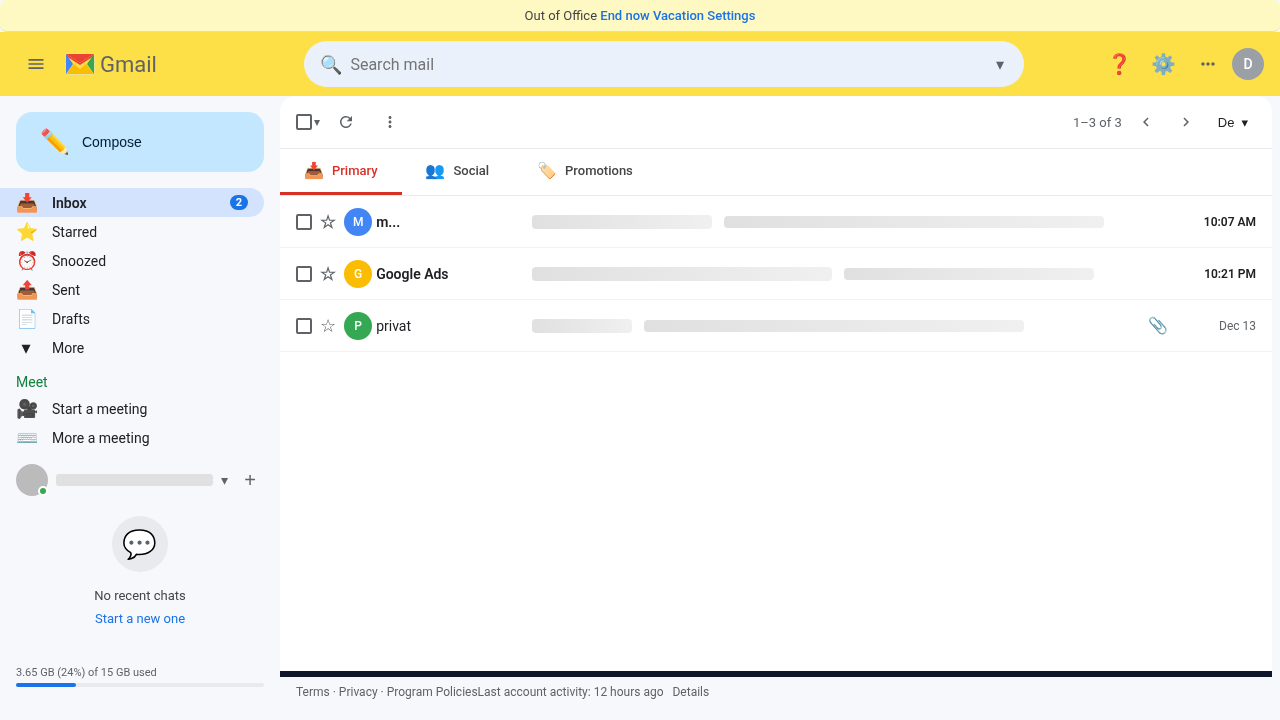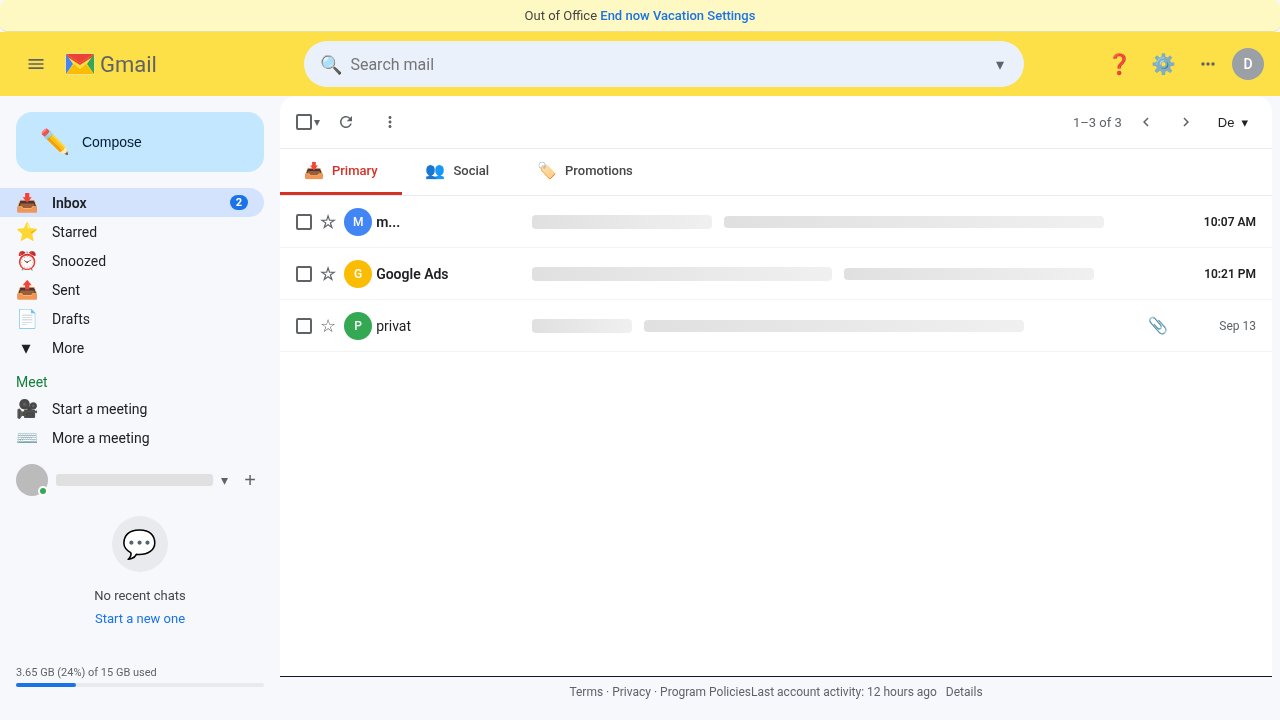--- a/index.html
+++ b/index.html
@@ -612,7 +612,7 @@
           <span class="blurred email-snippet" style="width:380px; height:12px; display:inline-block;"></span>
         </div>
         <span class="email-attachment">📎</span>
-        <span class="email-time" style="font-weight:400; color:#5f6368;">Sep 13</span>
+        <span class="email-time" style="font-weight:400; color:#5f6368;">Dec 13</span>
       </div>
     </div>
 

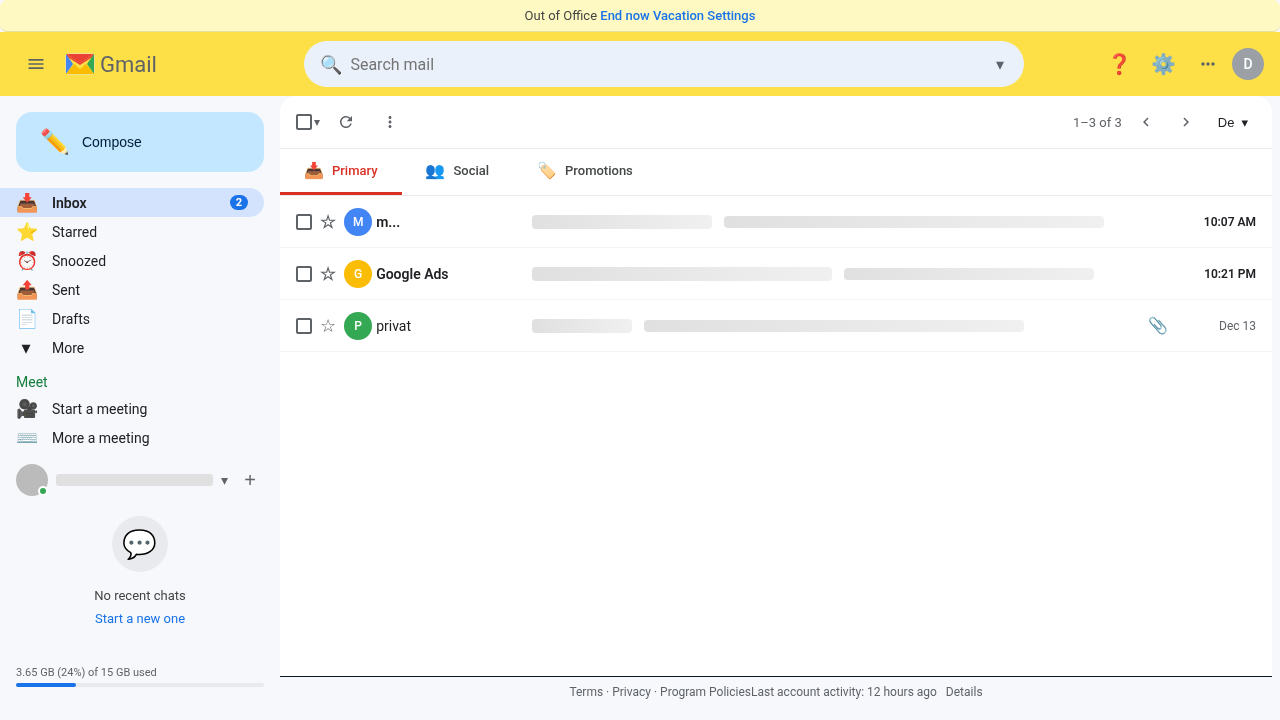--- a/index.html
+++ b/index.html
@@ -377,12 +377,12 @@
     .footer {
       display: flex;
       align-items: center;
-      justify-content: center;
+      justify-content: flex-start;
       padding: 8px 16px;
       font-size: 12px;
       color: #5f6368;
       background: #f6f8fc;
-      border-top: 1px solid #0f172a;
+      border-top: 6px solid #0f172a;
       margin-top: 37px;
     }
     .footer a { color: #5f6368; text-decoration: none; }

